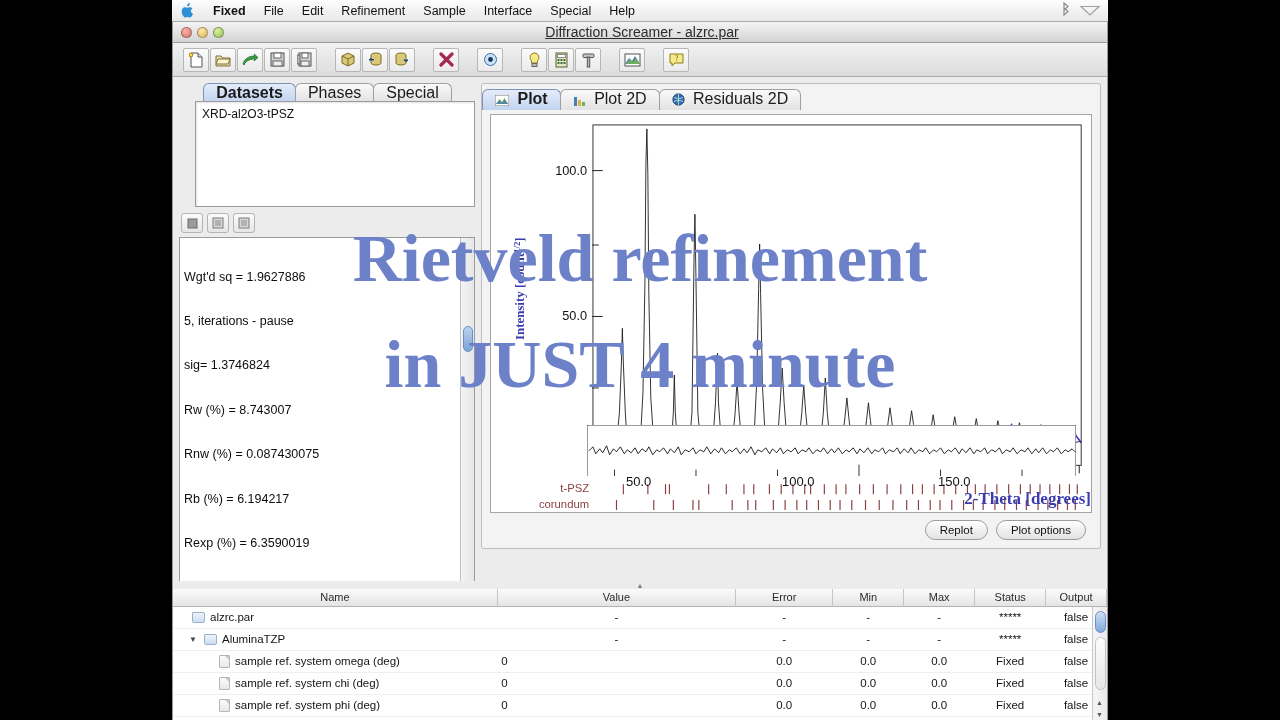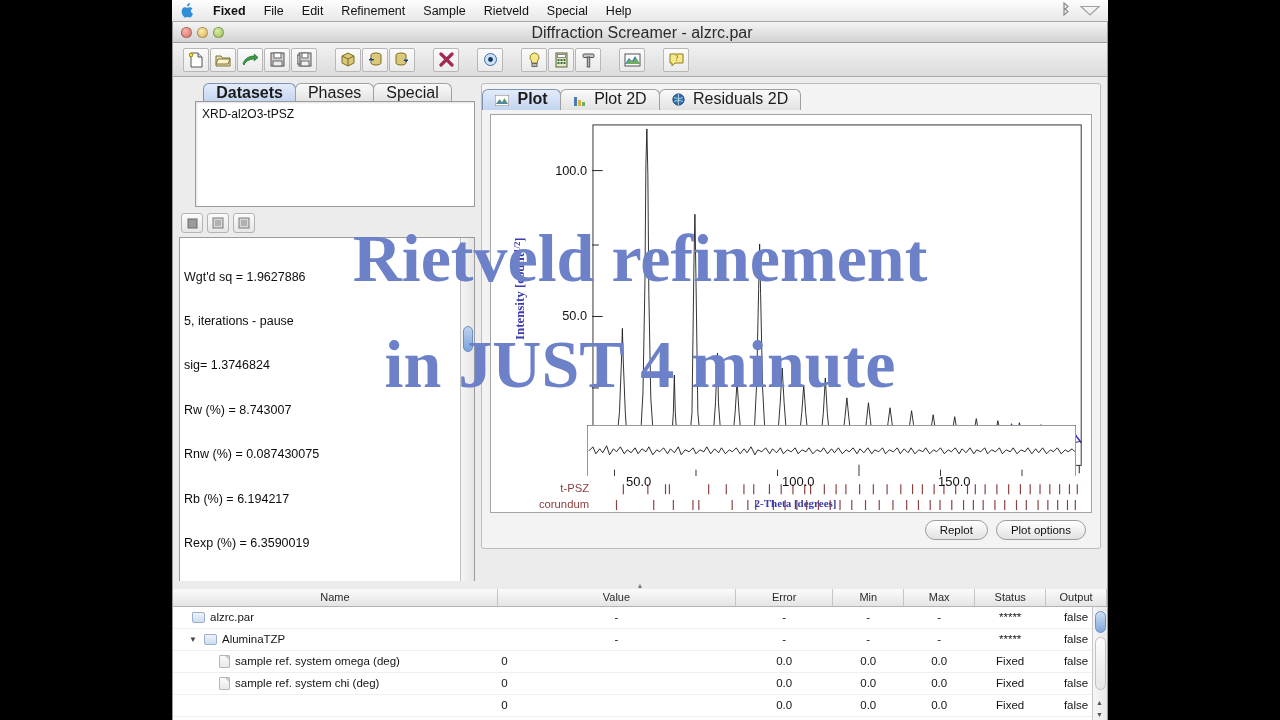--- a/index.html
+++ b/index.html
@@ -163,7 +163,7 @@
     <span class="menu-item">Edit</span>
     <span class="menu-item">Refinement</span>
     <span class="menu-item">Sample</span>
-    <span class="menu-item">Rietveld</span>
+    <span class="menu-item">Interface</span>
     <span class="menu-item">Special</span>
     <span class="menu-item">Help</span>
     <span class="menubar-right">

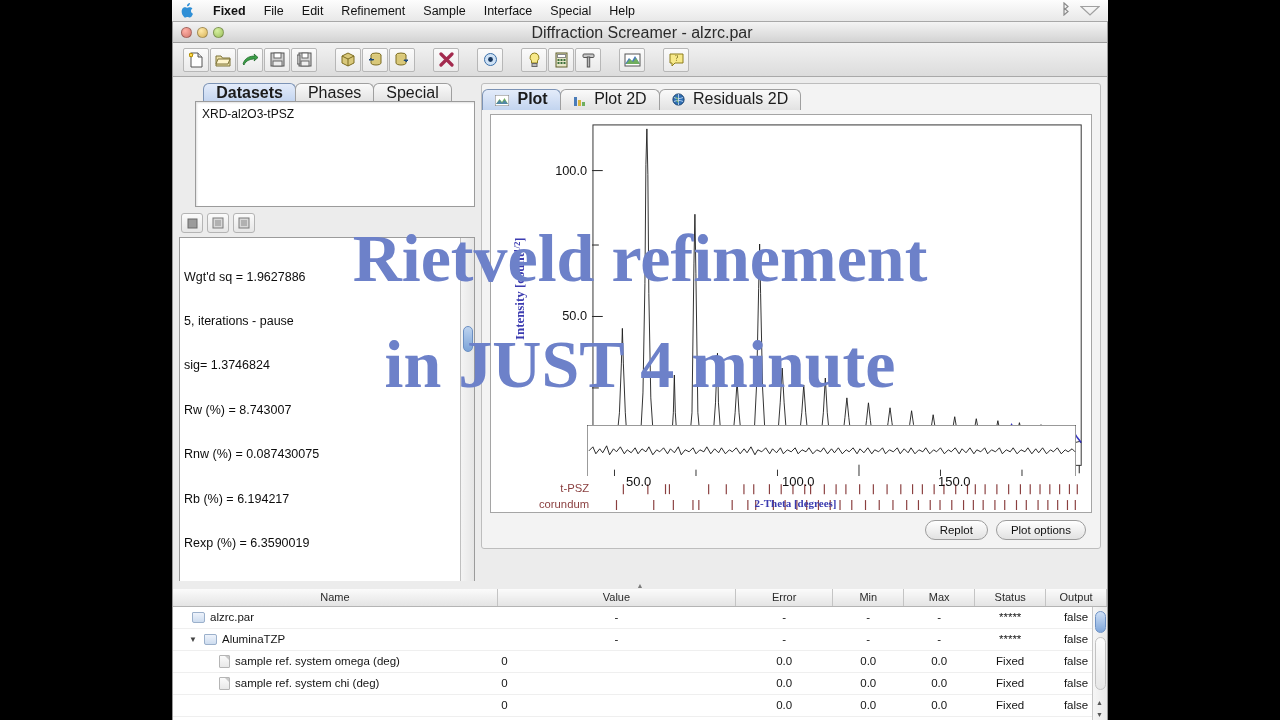--- a/index.html
+++ b/index.html
@@ -41,7 +41,7 @@
   .light.green { background: radial-gradient(circle at 35% 30%, #d6f0a0, #9cbf5c); }
   .win-title {
     position: absolute; left: 4px; right: 0; text-align: center;
-    font-size: 16px; color: #2b2b2b; line-height: 21px;
+    font-size: 14px; color: #2b2b2b; line-height: 21px; text-decoration: underline;
   }
 
   

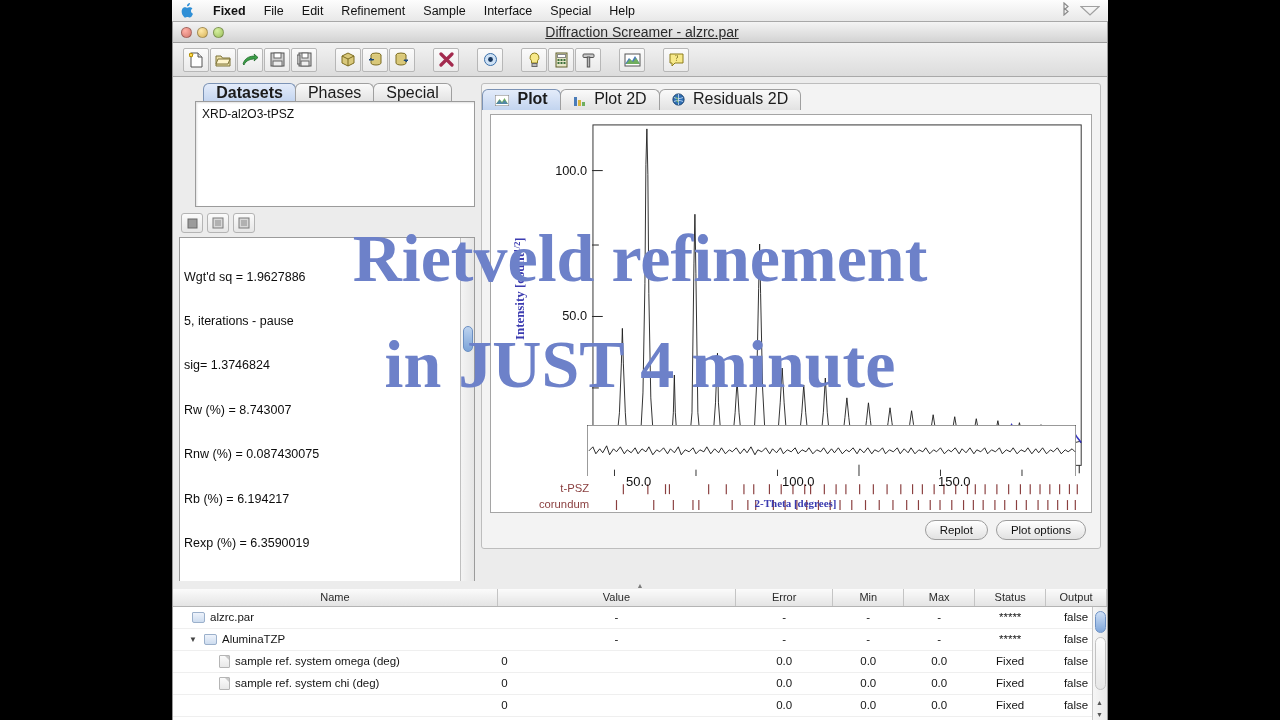--- a/index.html
+++ b/index.html
@@ -570,7 +570,7 @@
             <span style="position:absolute;left:48.5%;font-size:13px;color:#111">100.0</span>
             <span style="position:absolute;left:74.5%;font-size:13px;color:#111">150.0</span>
           </div>
-          <div style="position:absolute;left:9px;right:0;bottom:3px;text-align:center;font-family:'Liberation Serif',serif;font-weight:bold;font-size:11px;color:#3b3bb0">2-Theta [degrees]</div>
+          <div style="position:absolute;left:9px;right:0;bottom:3px;text-align:right;font-family:'Liberation Serif',serif;font-weight:bold;font-size:17px;color:#3b3bb0">2-Theta [degrees]</div>
         </div>
 
         <div class="chart-btns">

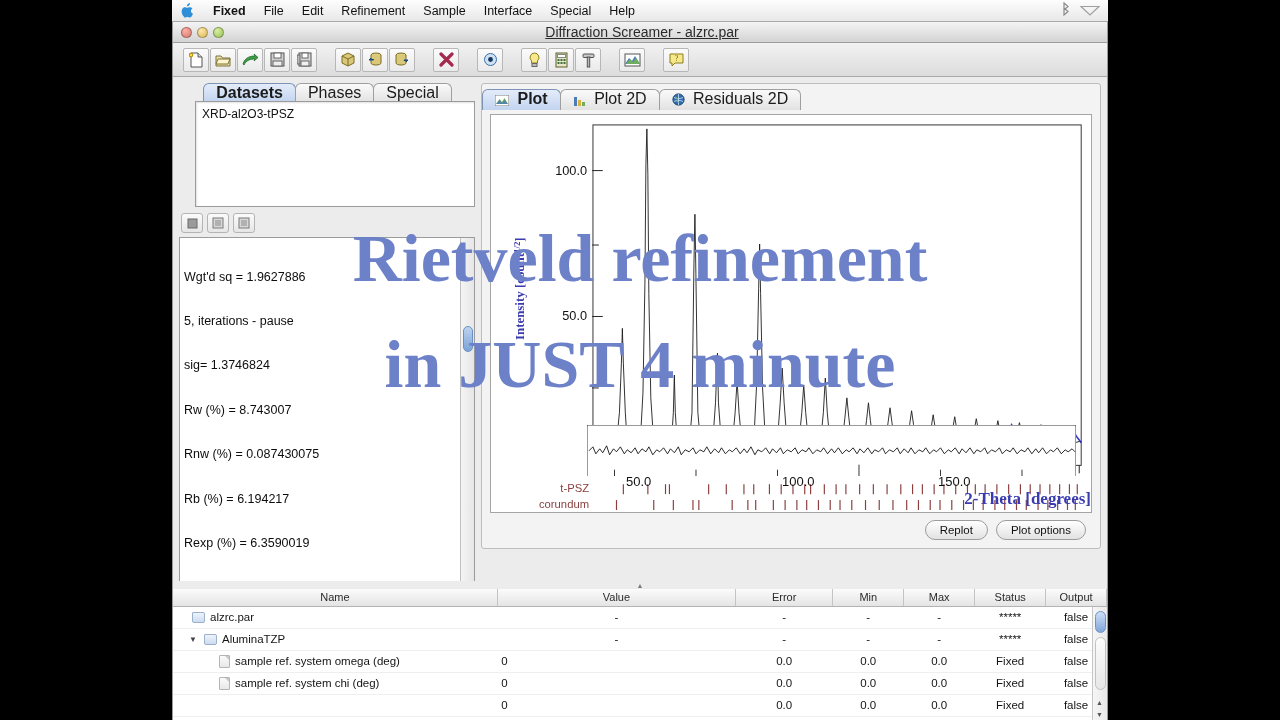--- a/index.html
+++ b/index.html
@@ -663,6 +663,20 @@
             <td class="c">false</td>
           </tr>
           <tr>
+            <td>
+                <span class="namecell" style="padding-left:42px">
+                  <span class="docicon"></span>
+                  <span>sample ref. system phi (deg)</span>
+                </span>
+              </td>
+            <td>0</td>
+            <td class="c">0.0</td>
+            <td class="c">0.0</td>
+            <td class="c">0.0</td>
+            <td class="c">Fixed</td>
+            <td class="c">false</td>
+          </tr>
+          <tr>
             <td></td>
             <td>0</td>
             <td class="c">0.0</td>

